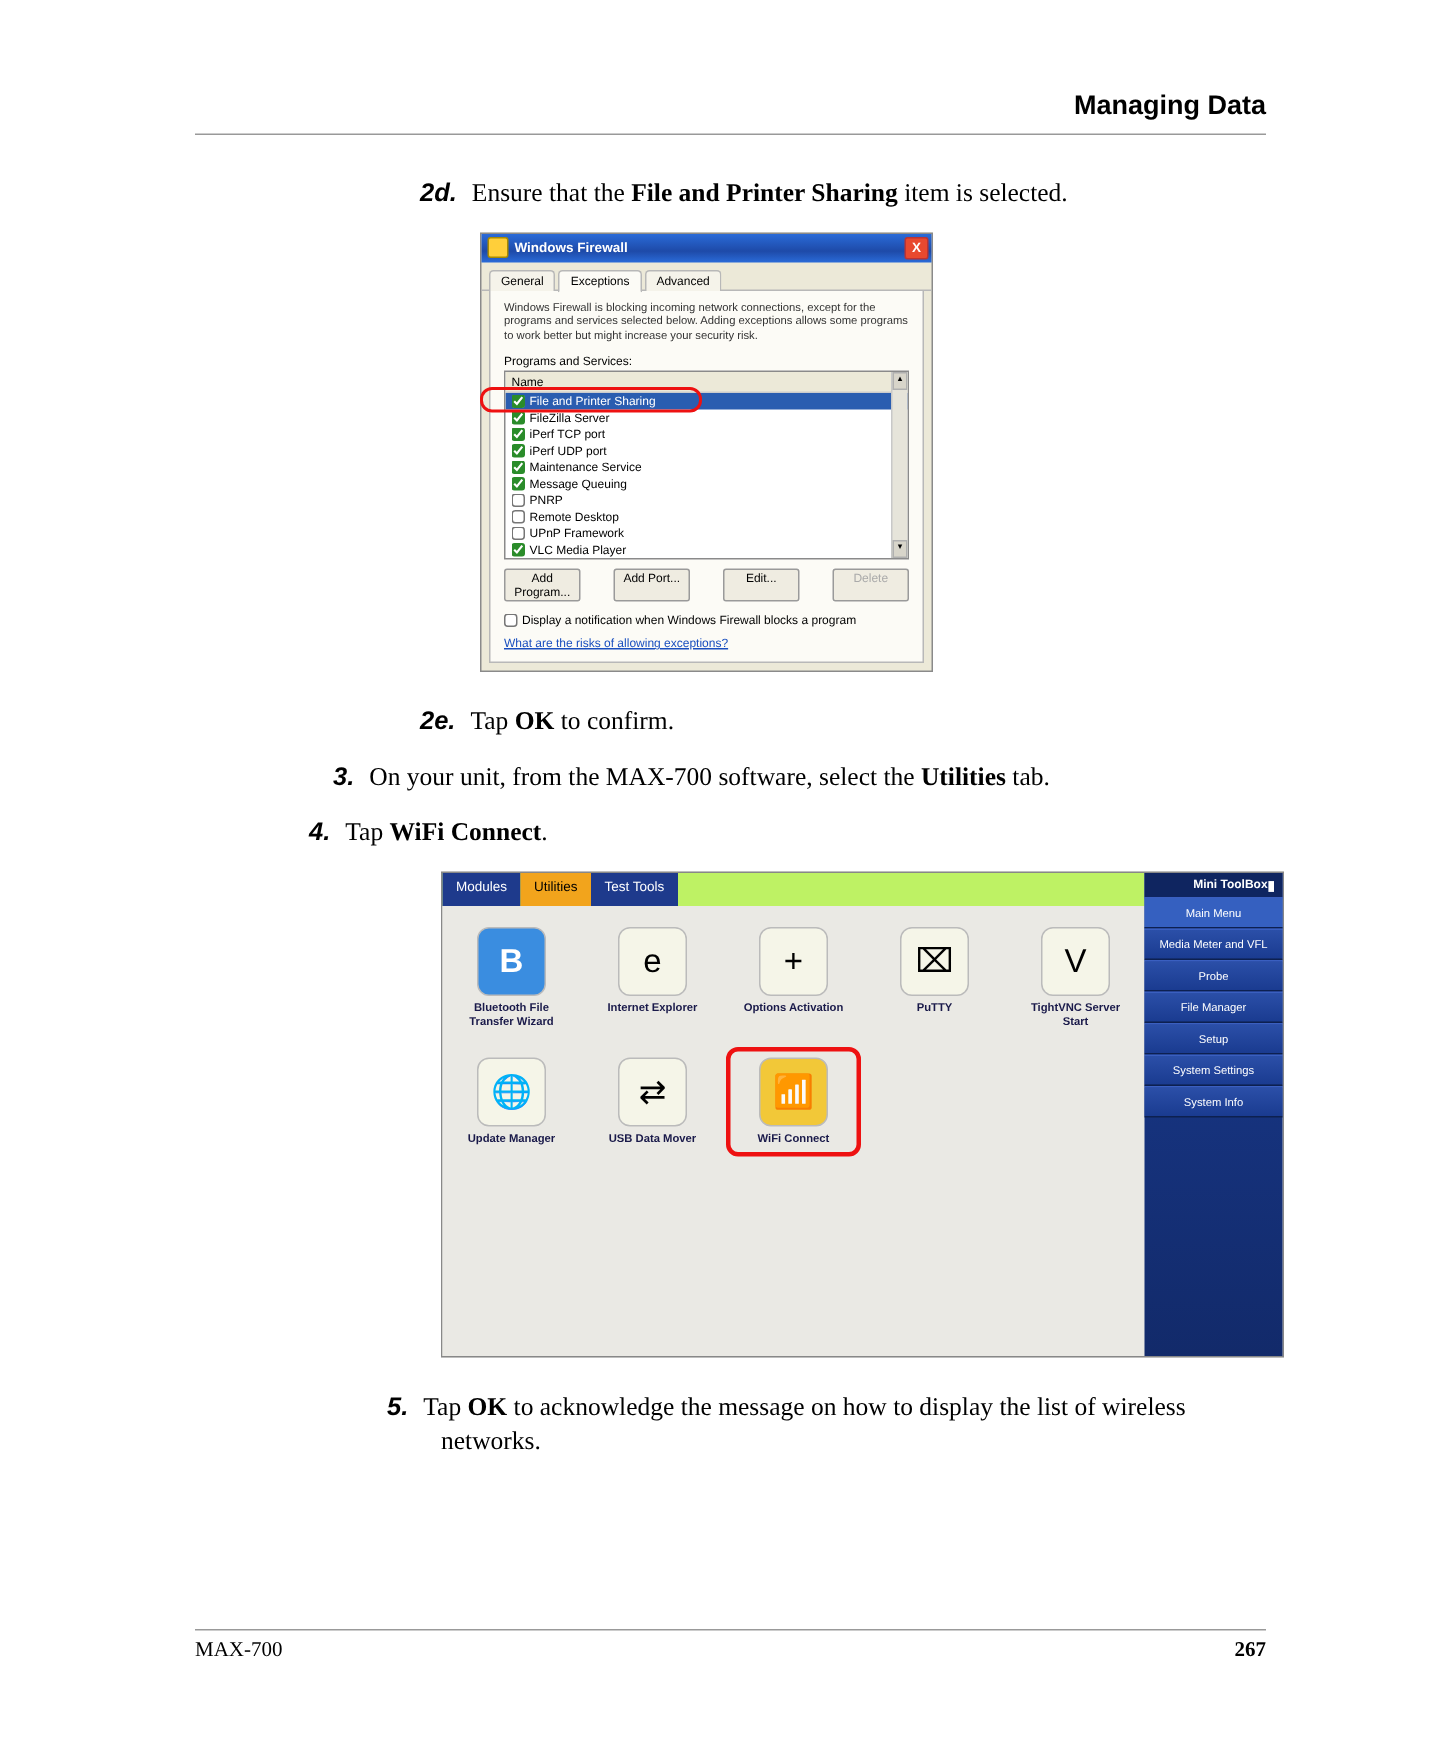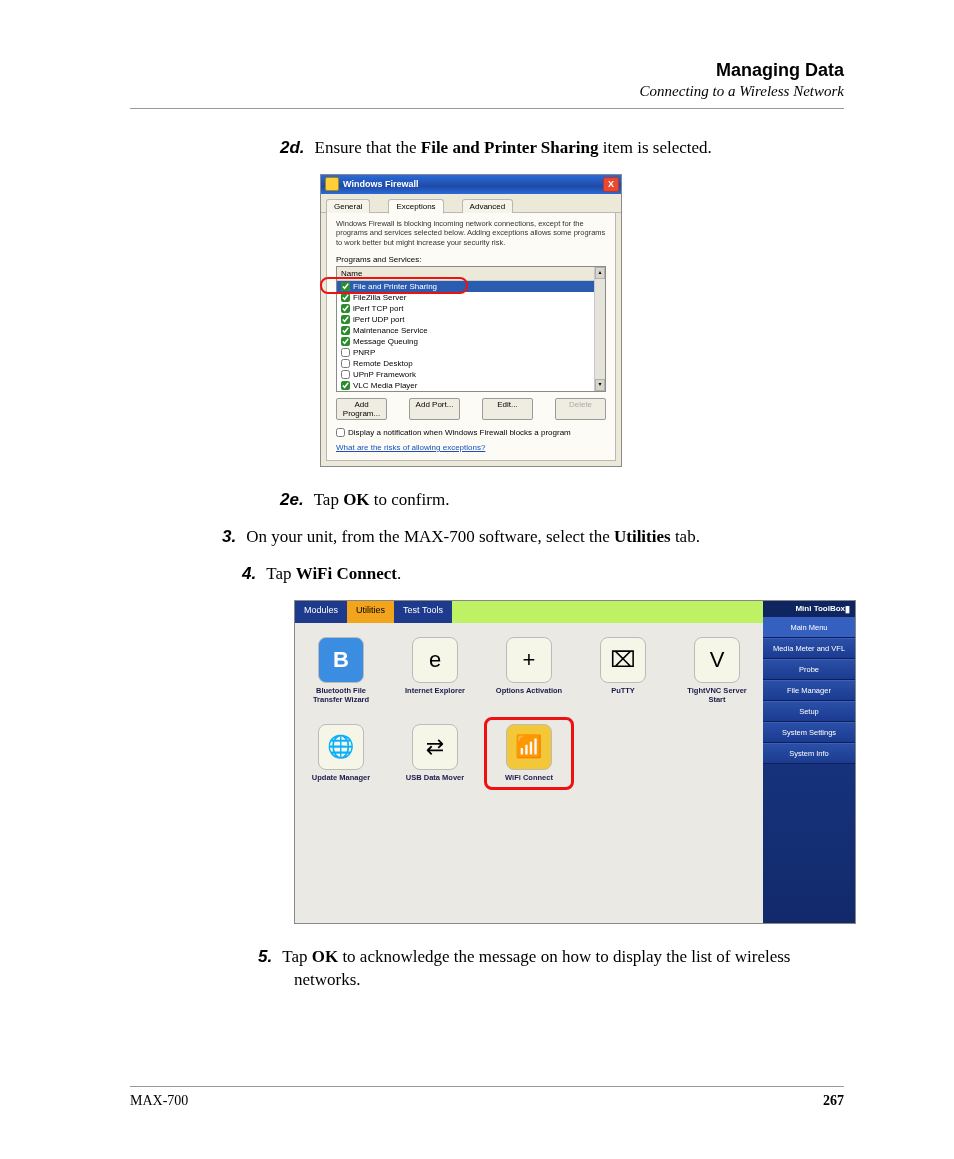--- a/index.html
+++ b/index.html
@@ -67,7 +67,6 @@
 
   <div class="hdr">
     <div class="hdr-title">Managing Data</div>
-    <div class="hdr-sub">Connecting to a Wireless Network</div>
   </div>
   <hr class="hr">
 

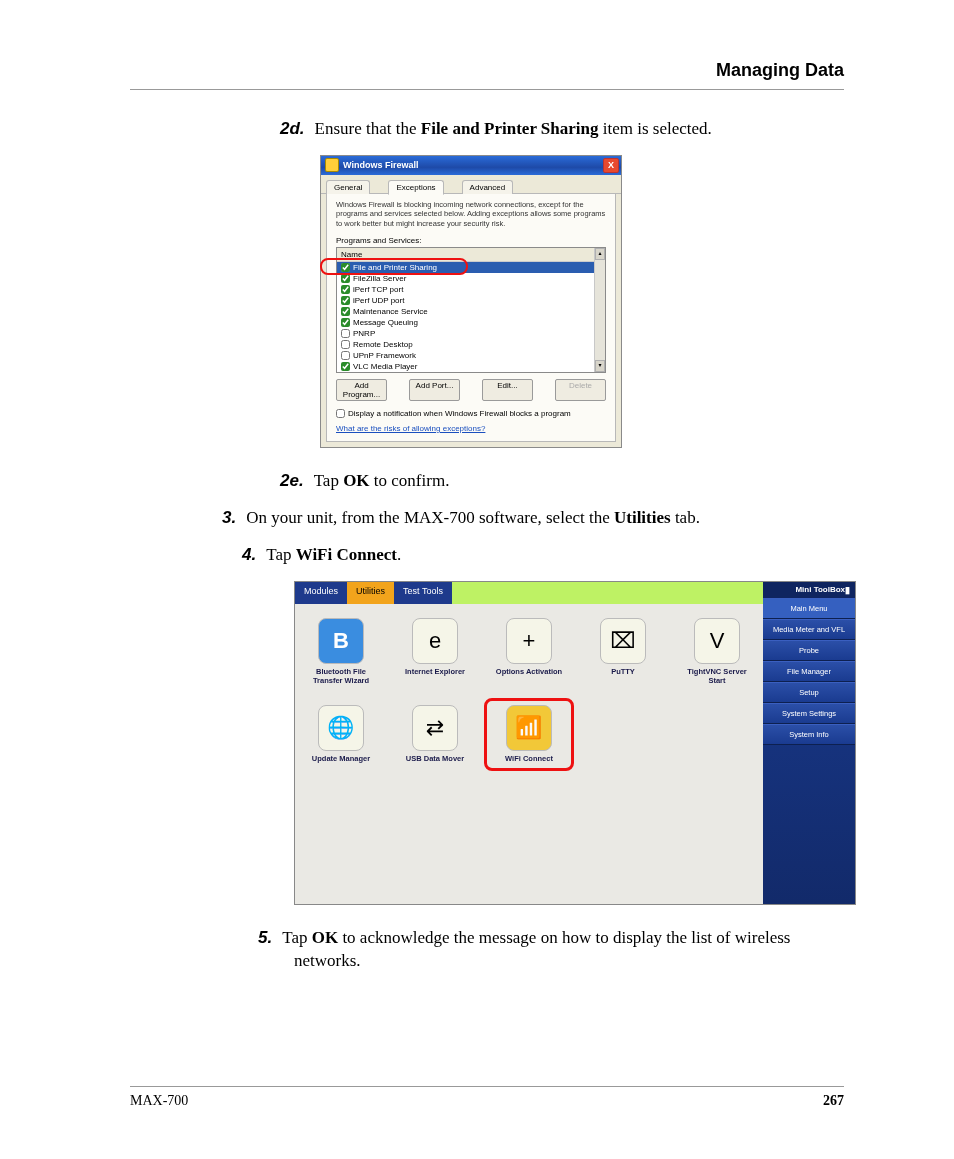--- a/index.html
+++ b/index.html
@@ -18,7 +18,7 @@
   .wf-title{background:linear-gradient(#2a6bd8,#1e4aa8 60%,#2a6bd8);color:#fff;display:flex;align-items:center;padding:2px 2px 2px 4px;font-weight:bold;font-size:9px}
   .wf-title .x{margin-left:auto;background:#e8492f;color:#fff;border:1px solid #b33;width:14px;height:13px;display:flex;align-items:center;justify-content:center;font-family:Arial;font-size:9px;font-weight:bold;border-radius:2px}
   .wf-shield{width:12px;height:12px;margin-right:4px;display:inline-block;background:#ffcf3a;border:1px solid #a88a00;border-radius:2px}
-  .wf-tabs{display:flex;padding:4px 5px 0 5px;gap:18px;border-bottom:1px solid #b8b8b8;position:relative}
+  .wf-tabs{display:flex;padding:4px 5px 0 5px;gap:2px;border-bottom:1px solid #b8b8b8;position:relative}
   .wf-tab{padding:2px 7px;border:1px solid #b8b8b8;border-bottom:0;background:#f5f3ea;border-radius:3px 3px 0 0;font-size:8px;position:relative;top:1px}
   .wf-tab.active{background:#fcfbf6;top:1px;border-bottom:1px solid #fcfbf6;margin-bottom:-1px;font-weight:normal}
   .wf-body{padding:6px 9px 8px 9px;background:#fcfbf6;margin:0 5px 5px 5px;border:1px solid #b8b8b8;border-top:0}

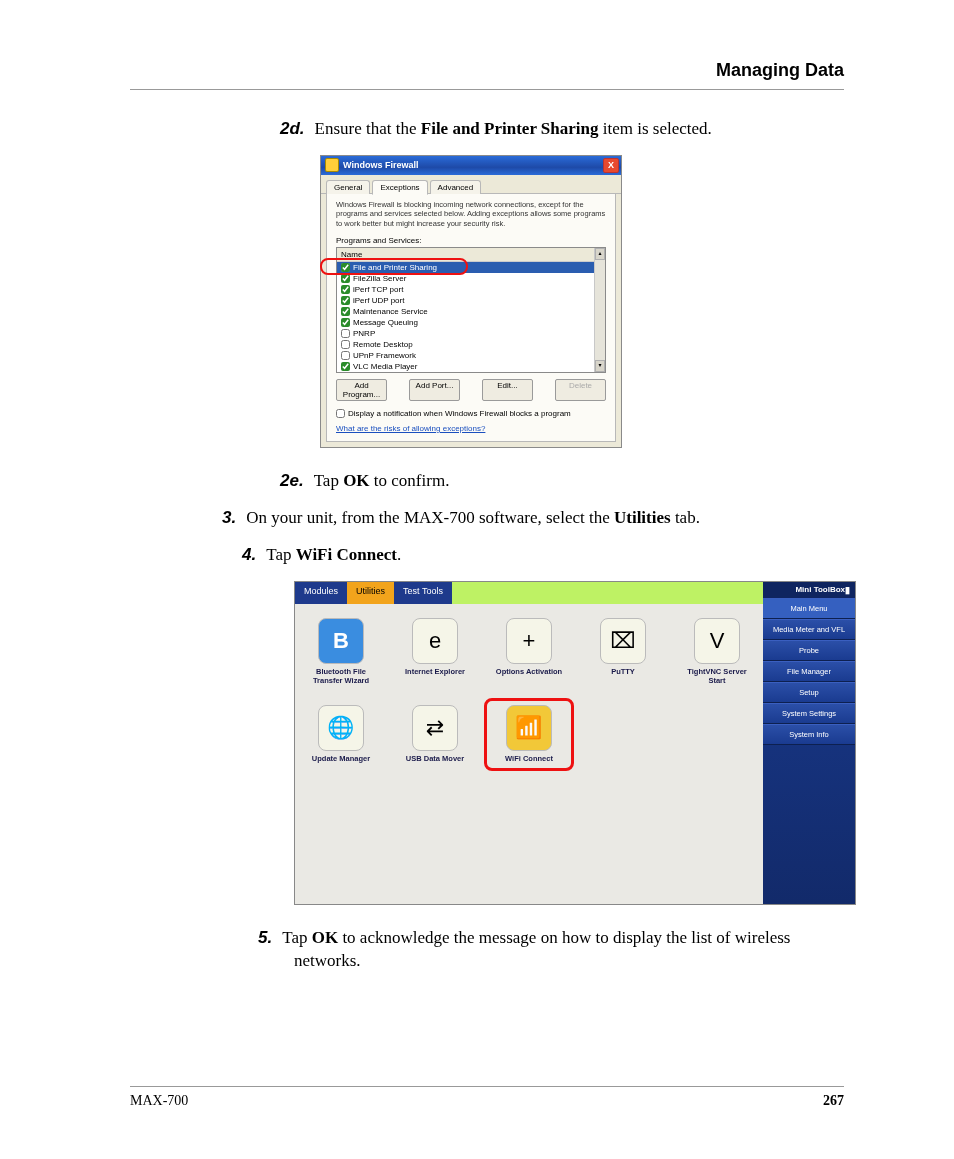--- a/index.html
+++ b/index.html
@@ -167,7 +167,7 @@
     <span class="num-plain">3.</span><span>On your unit, from the MAX-700 software, select the </span><b>Utilities</b><span> tab.</span>
   </p>
 
-  <p class="step" style="margin-left:112px">
+  <p class="step" style="margin-left:76px">
     <span class="num-plain">4.</span><span>Tap </span><b>WiFi Connect</b><span>.</span>
   </p>
 

